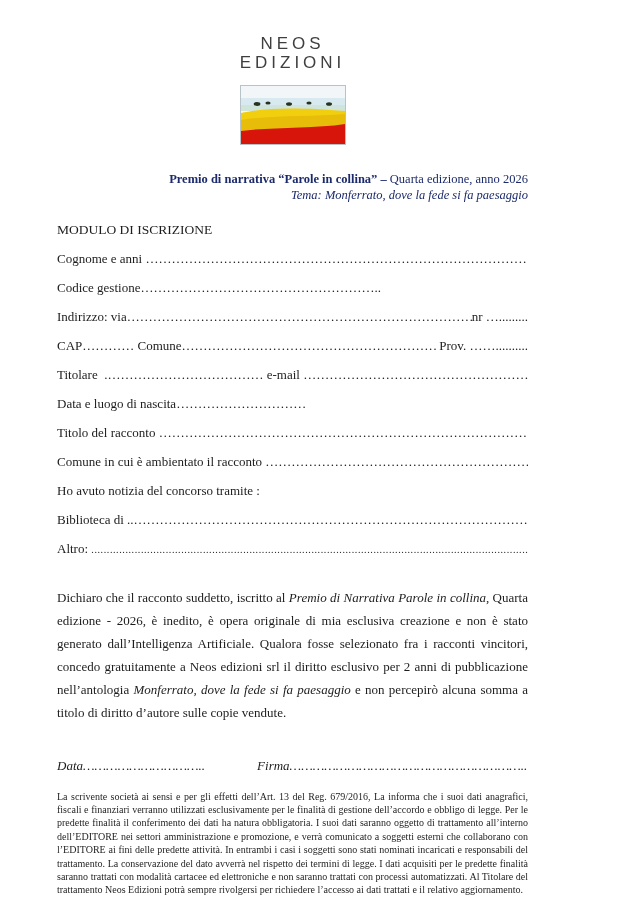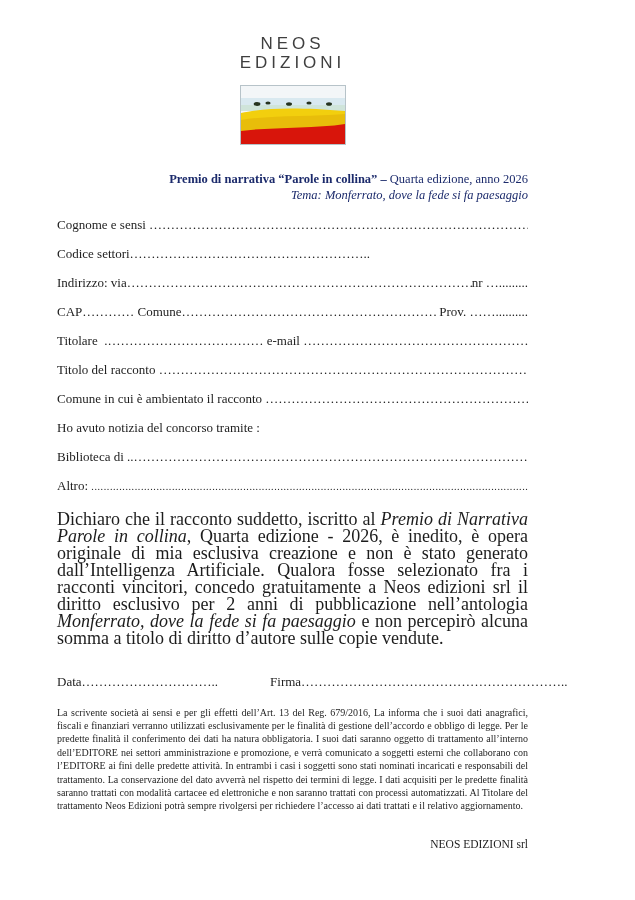--- a/index.html
+++ b/index.html
@@ -90,6 +90,7 @@
     <div class="subtitle">Tema: Monferrato, dove la fede si fa paesaggio</div>
   </div>
 
+  <div class="modulo">MODULO DI ISCRIZIONE</div>
 
   <div class="field">
     <span class="label">Cognome e sensi </span>

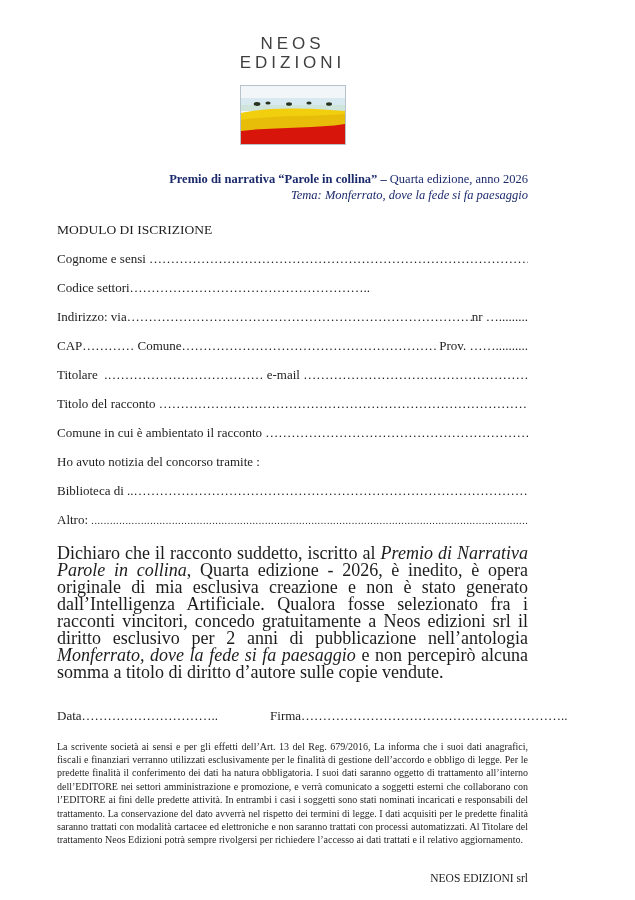--- a/index.html
+++ b/index.html
@@ -93,7 +93,7 @@
   <div class="modulo">MODULO DI ISCRIZIONE</div>
 
   <div class="field">
-    <span class="label">Cognome e sensi </span>
+    <span class="label">Cognome e anni </span>
     <span class="fill">………………………………………………………………………………………………………………………………………………………………</span>
   </div>
 

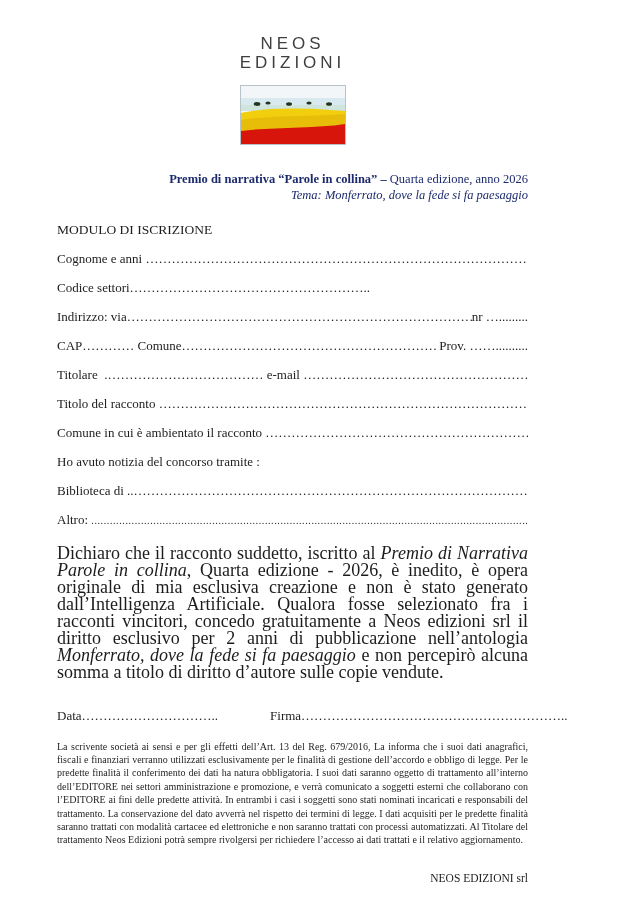--- a/index.html
+++ b/index.html
@@ -98,7 +98,7 @@
   </div>
 
   <div class="field">
-    <span class="plain">Codice settori………………………………………………..</span>
+    <span class="plain">Codice gestione………………………………………………..</span>
   </div>
 
   <div class="field">

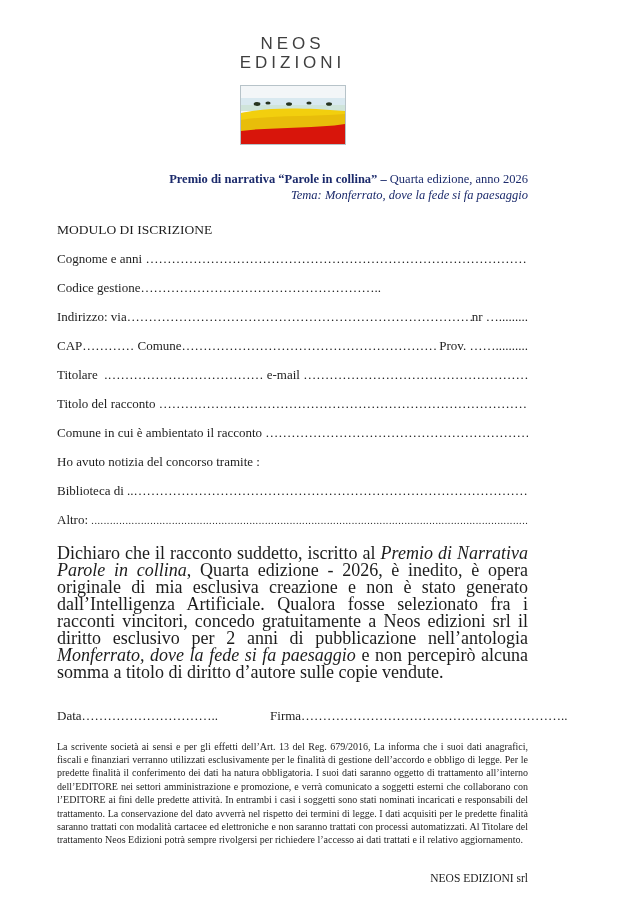--- a/index.html
+++ b/index.html
@@ -118,6 +118,9 @@
     <span class="fill">………………………………………………………………………………………………………………………………………………………………</span>
   </div>
 
+  <div class="field">
+    <span class="plain">Data e luogo di nascita…………………………</span>
+  </div>
 
   <div class="field">
     <span class="label">Titolo del racconto </span>

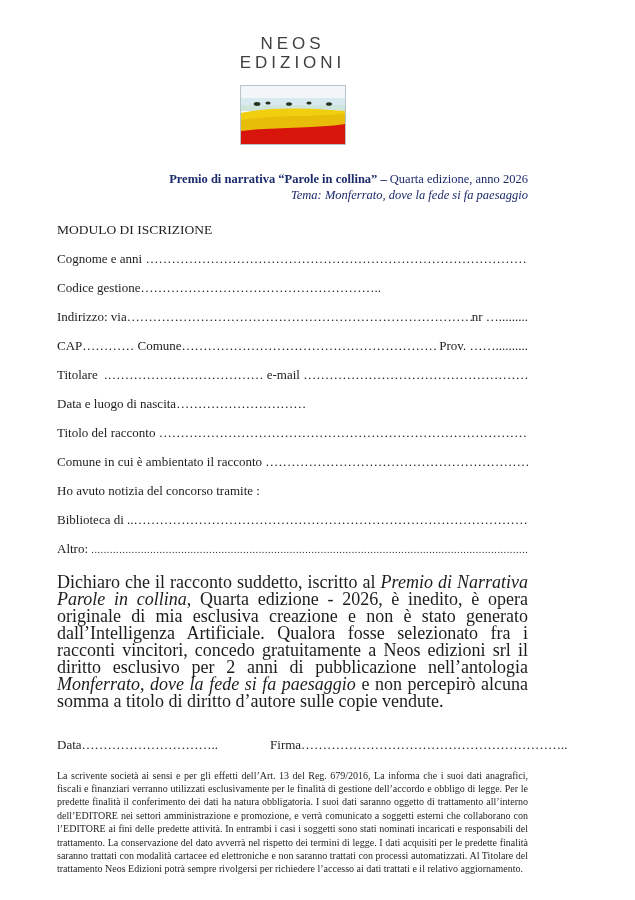--- a/index.html
+++ b/index.html
@@ -44,7 +44,7 @@
   .fill.fine { font-size: 10px; letter-spacing: 0.6px; }
 
   
-  .decl { margin-top: 16px; font-size: 18px; line-height: 17px; text-align: justify; }
+  .decl { margin-top: 28px; font-size: 13px; line-height: 23px; text-align: justify; }
   .decl .it { font-style: italic; }
 
   

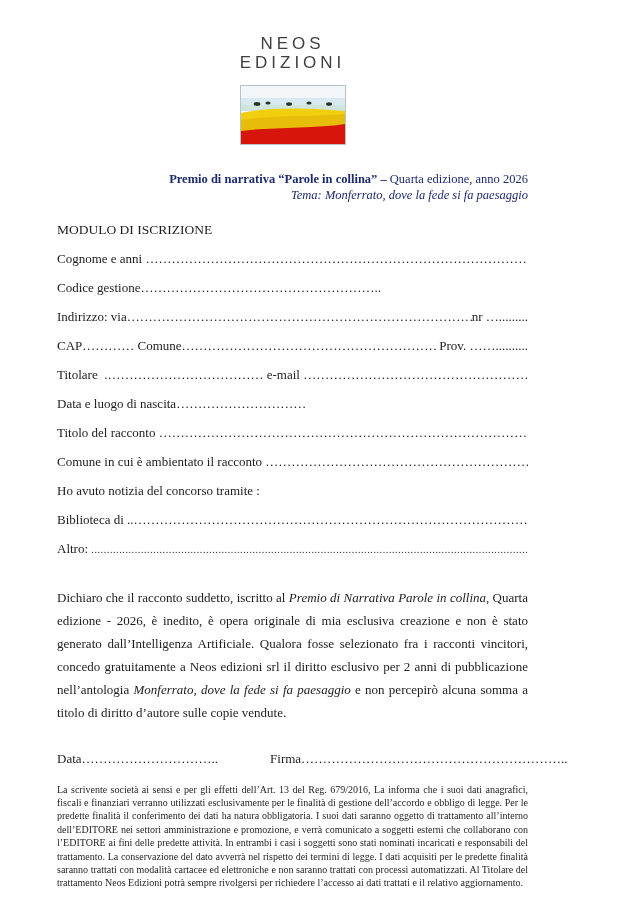--- a/index.html
+++ b/index.html
@@ -48,7 +48,7 @@
   .decl .it { font-style: italic; }
 
   
-  .sig { margin-top: 27px; font-size: 13px; display: flex; white-space: pre; }
+  .sig { margin-top: 34px; font-size: 13px; display: flex; white-space: pre; font-style: italic; }
   .sig .firma { margin-left: 52px; }
 
   

